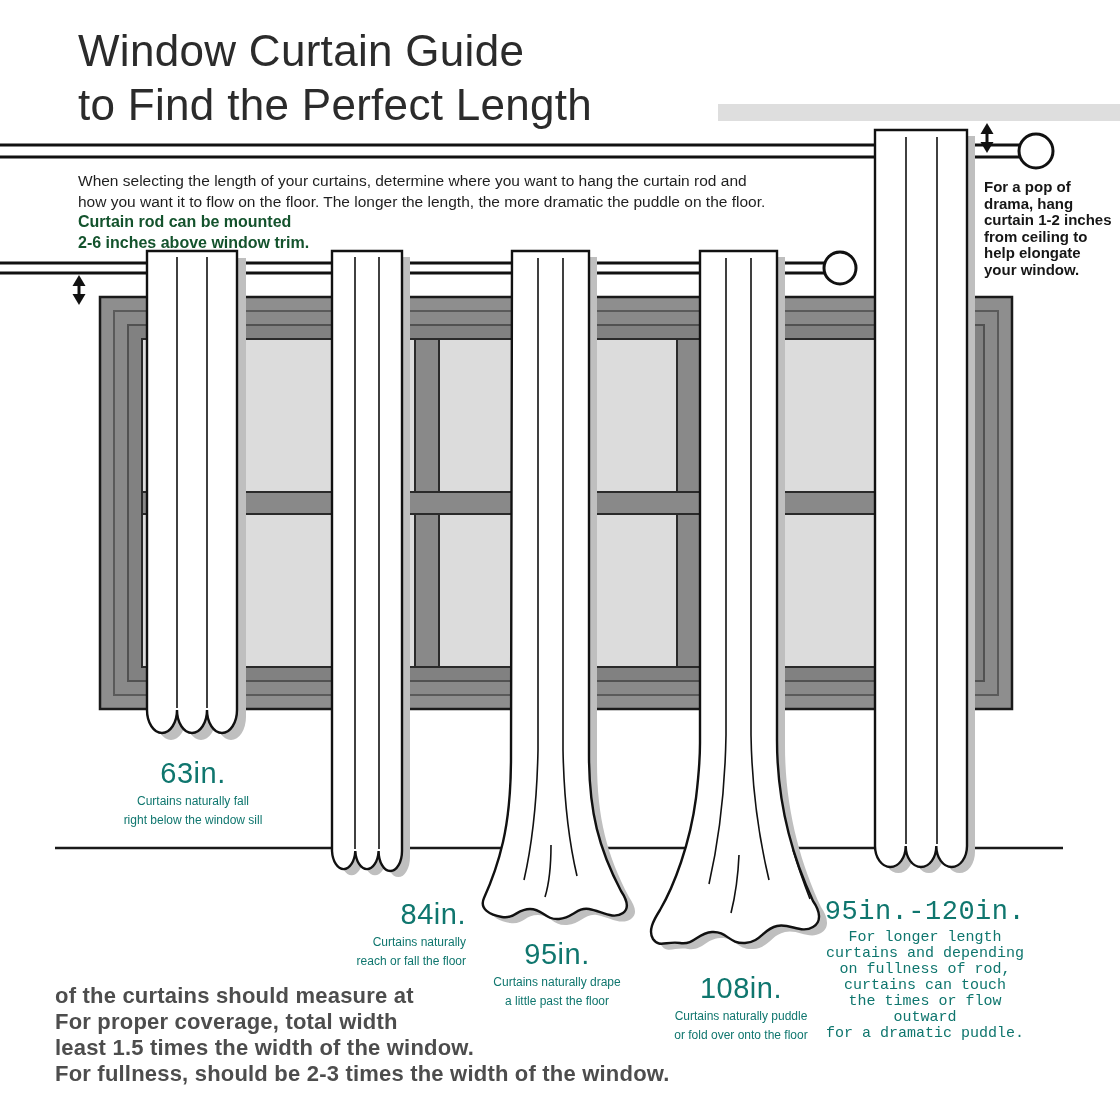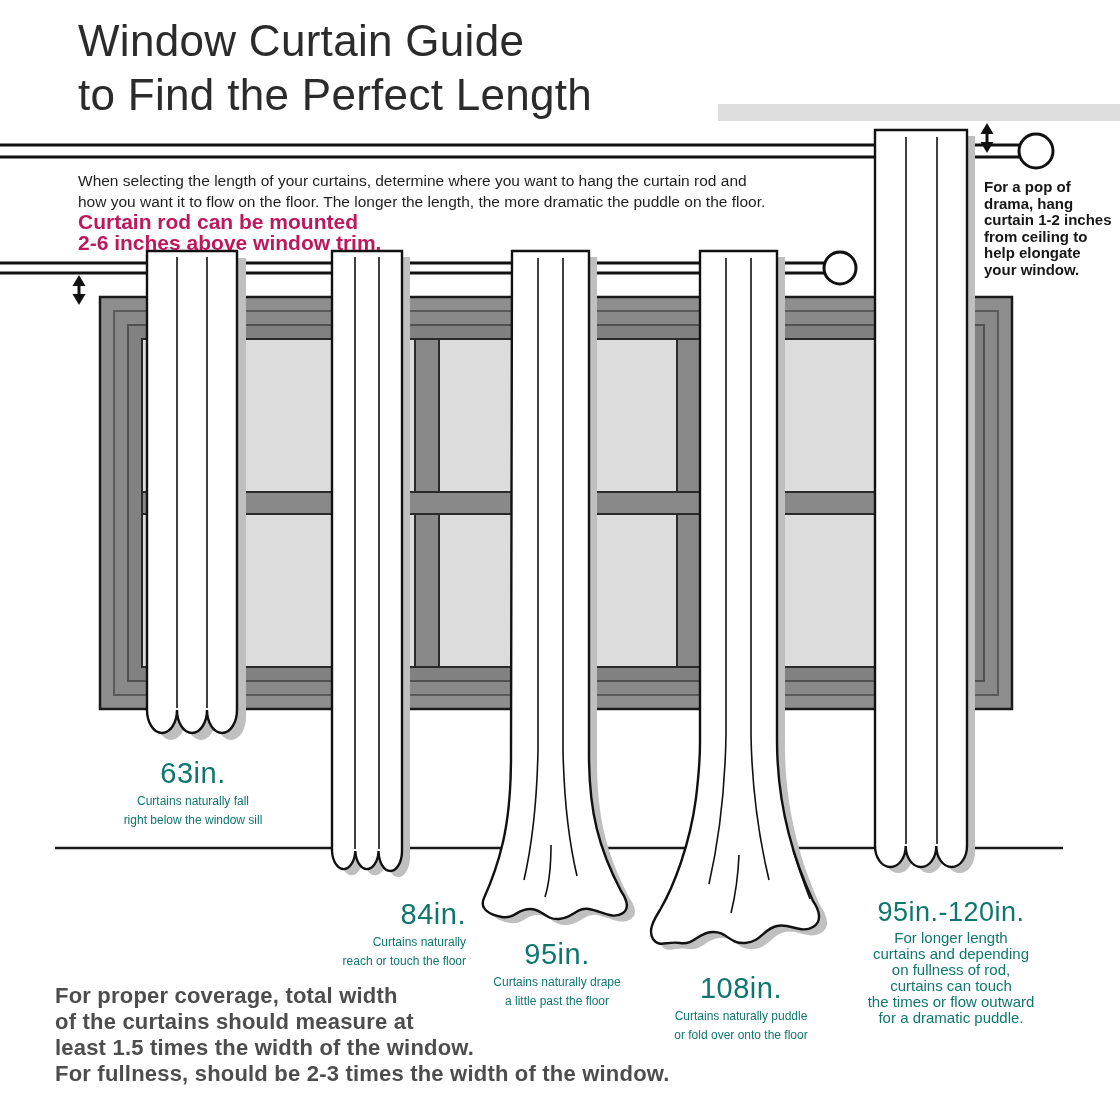--- a/index.html
+++ b/index.html
@@ -10,7 +10,7 @@
   #scene{position:absolute;left:0;top:0;z-index:1;}
   .txt{position:absolute;z-index:2;}
   .title{
-    left:78px;top:14px;font-size:44px;line-height:54px;color:#2b2b2b;
+    left:78px;top:24px;font-size:44px;line-height:54px;color:#2b2b2b;
     font-weight:400;letter-spacing:0.3px;white-space:nowrap;
   }
   .intro{left:78px;top:170px;font-size:15.5px;line-height:21px;color:#1f1f1f;white-space:nowrap;}

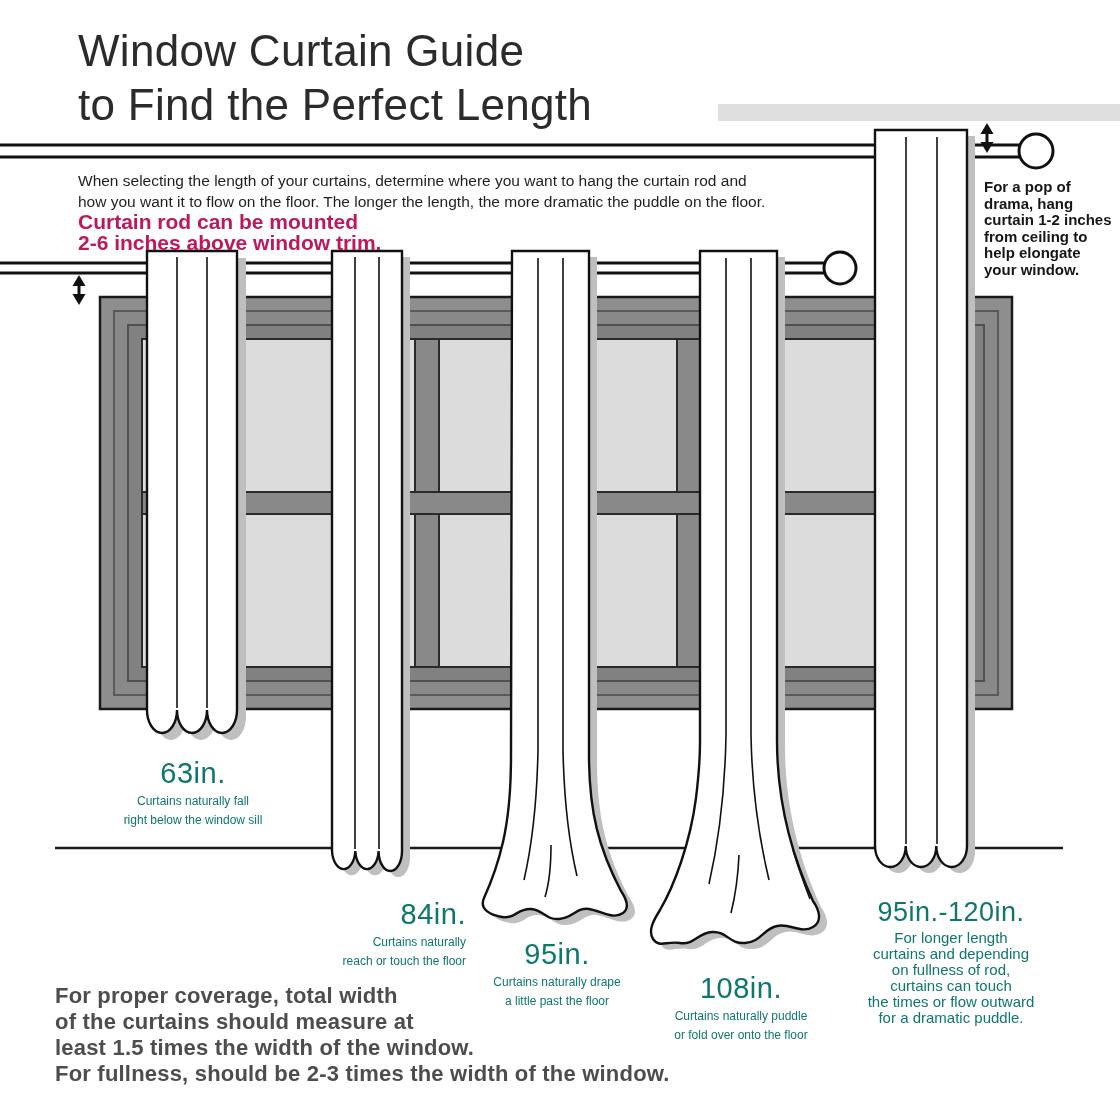--- a/index.html
+++ b/index.html
@@ -14,7 +14,7 @@
     font-weight:400;letter-spacing:0.3px;white-space:nowrap;
   }
   .intro{left:78px;top:170px;font-size:15.5px;line-height:21px;color:#1f1f1f;white-space:nowrap;}
-  .rodnote{left:78px;top:211px;font-size:21px;line-height:21px;font-weight:bold;color:#be185d;white-space:nowrap;}
+  .rodnote{left:78px;top:211px;font-size:16px;line-height:21px;font-weight:bold;color:#14532d;white-space:nowrap;}
   .ceilnote{left:984px;top:179px;width:140px;font-size:15px;line-height:16.5px;font-weight:bold;color:#161616;}
   .lenlabel{text-align:center;color:#0f766e;}
   .lenlabel .num{font-size:29px;line-height:32px;letter-spacing:0.5px;}

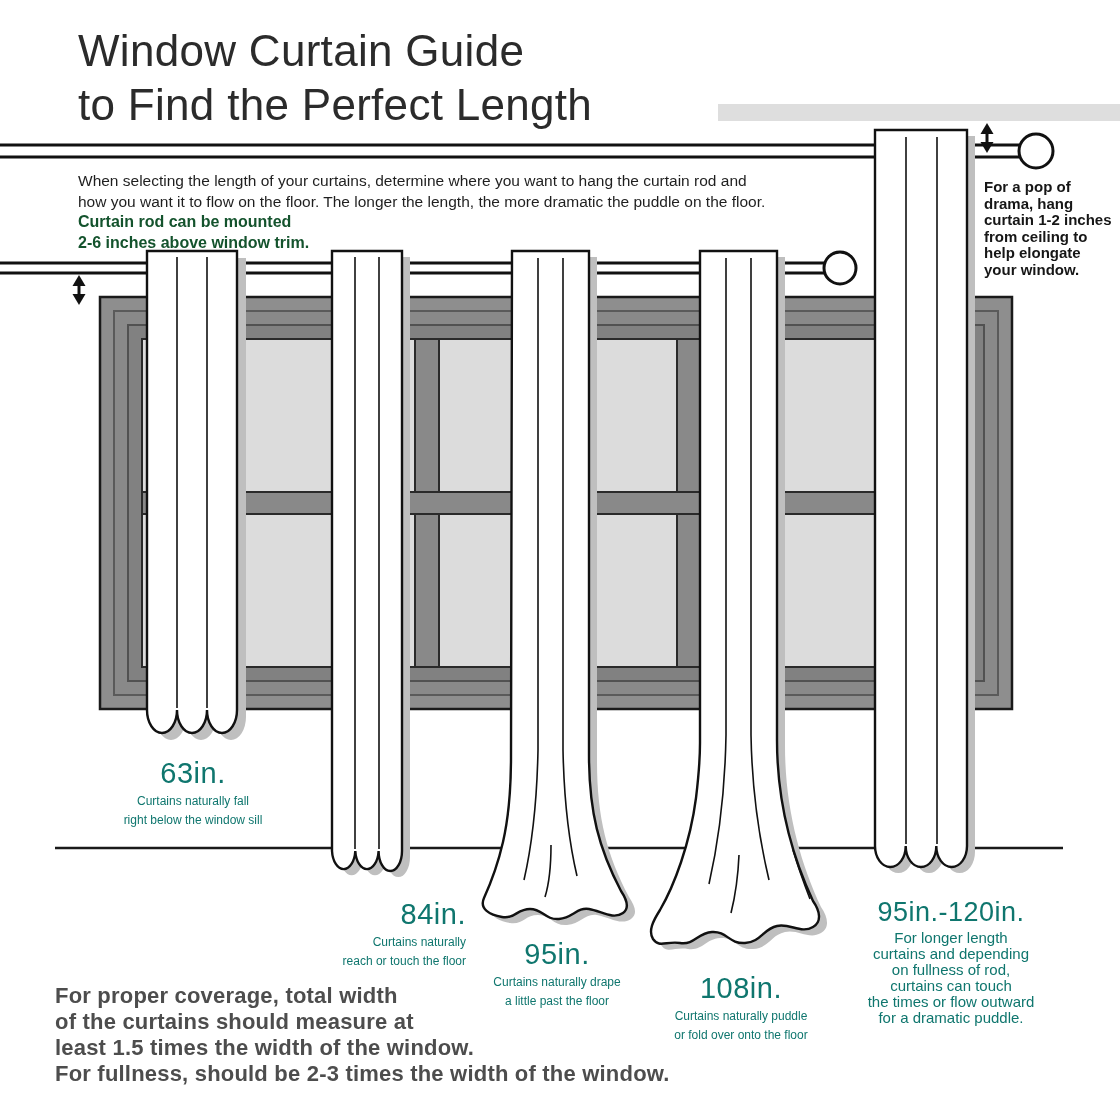--- a/index.html
+++ b/index.html
@@ -23,7 +23,7 @@
   .l2{left:262px;top:898px;width:204px;text-align:right;}
   .l3{left:455px;top:938px;width:204px;}
   .l4{left:637px;top:972px;width:208px;}
-  .l5{left:848px;top:896px;width:206px;}
+  .l5{left:822px;top:896px;width:206px;font-family:Liberation Mono, monospace;}
   .l5 .num{font-size:27px;}
   .l5 .desc{font-size:15px;line-height:16px;margin-top:2px;}
   .coverage{

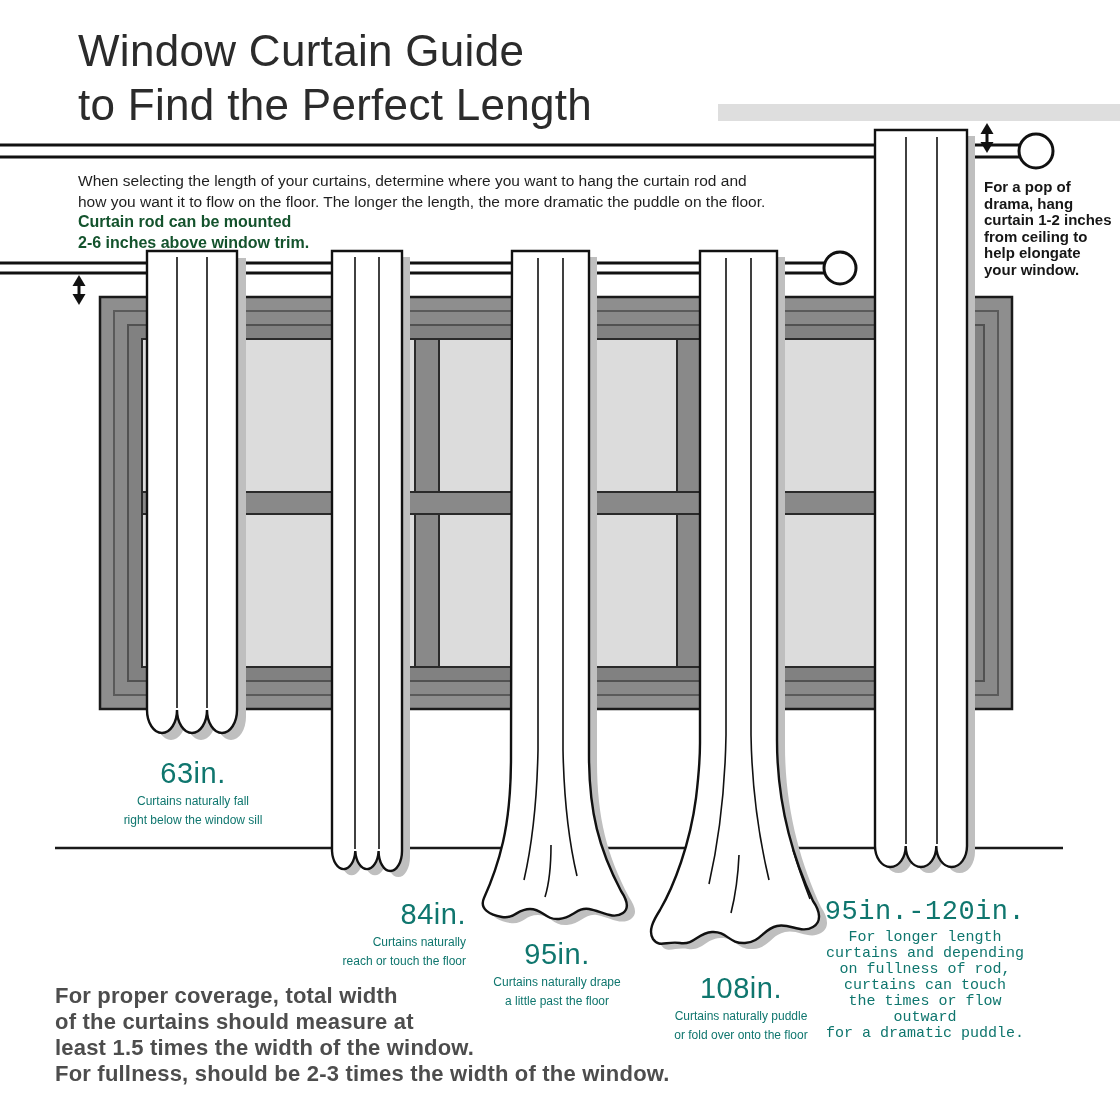--- a/index.html
+++ b/index.html
@@ -158,7 +158,7 @@
   <div class="num">84in.</div>
   <div class="desc">
     <div>Curtains naturally</div>
-    <div>reach or touch the floor</div>
+    <div>reach or fall the floor</div>
   </div>
 </div>
 

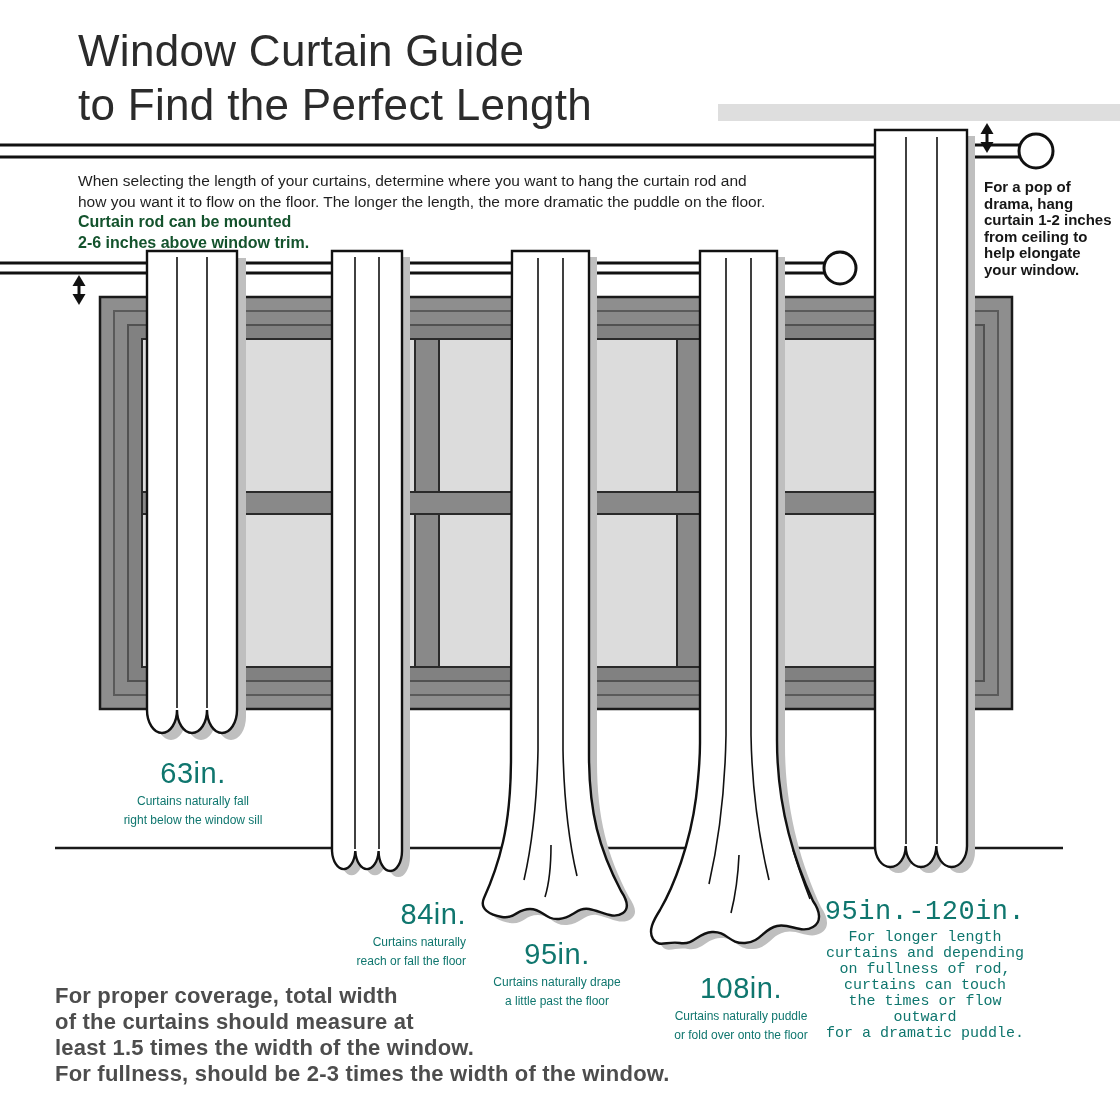--- a/index.html
+++ b/index.html
@@ -191,8 +191,8 @@
 </div>
 
 <div class="txt coverage">
+  <div>of the curtains should measure at</div>
   <div>For proper coverage, total width</div>
-  <div>of the curtains should measure at</div>
   <div>least 1.5 times the width of the window.</div>
   <div>For fullness, should be 2-3 times the width of the window.</div>
 </div>

